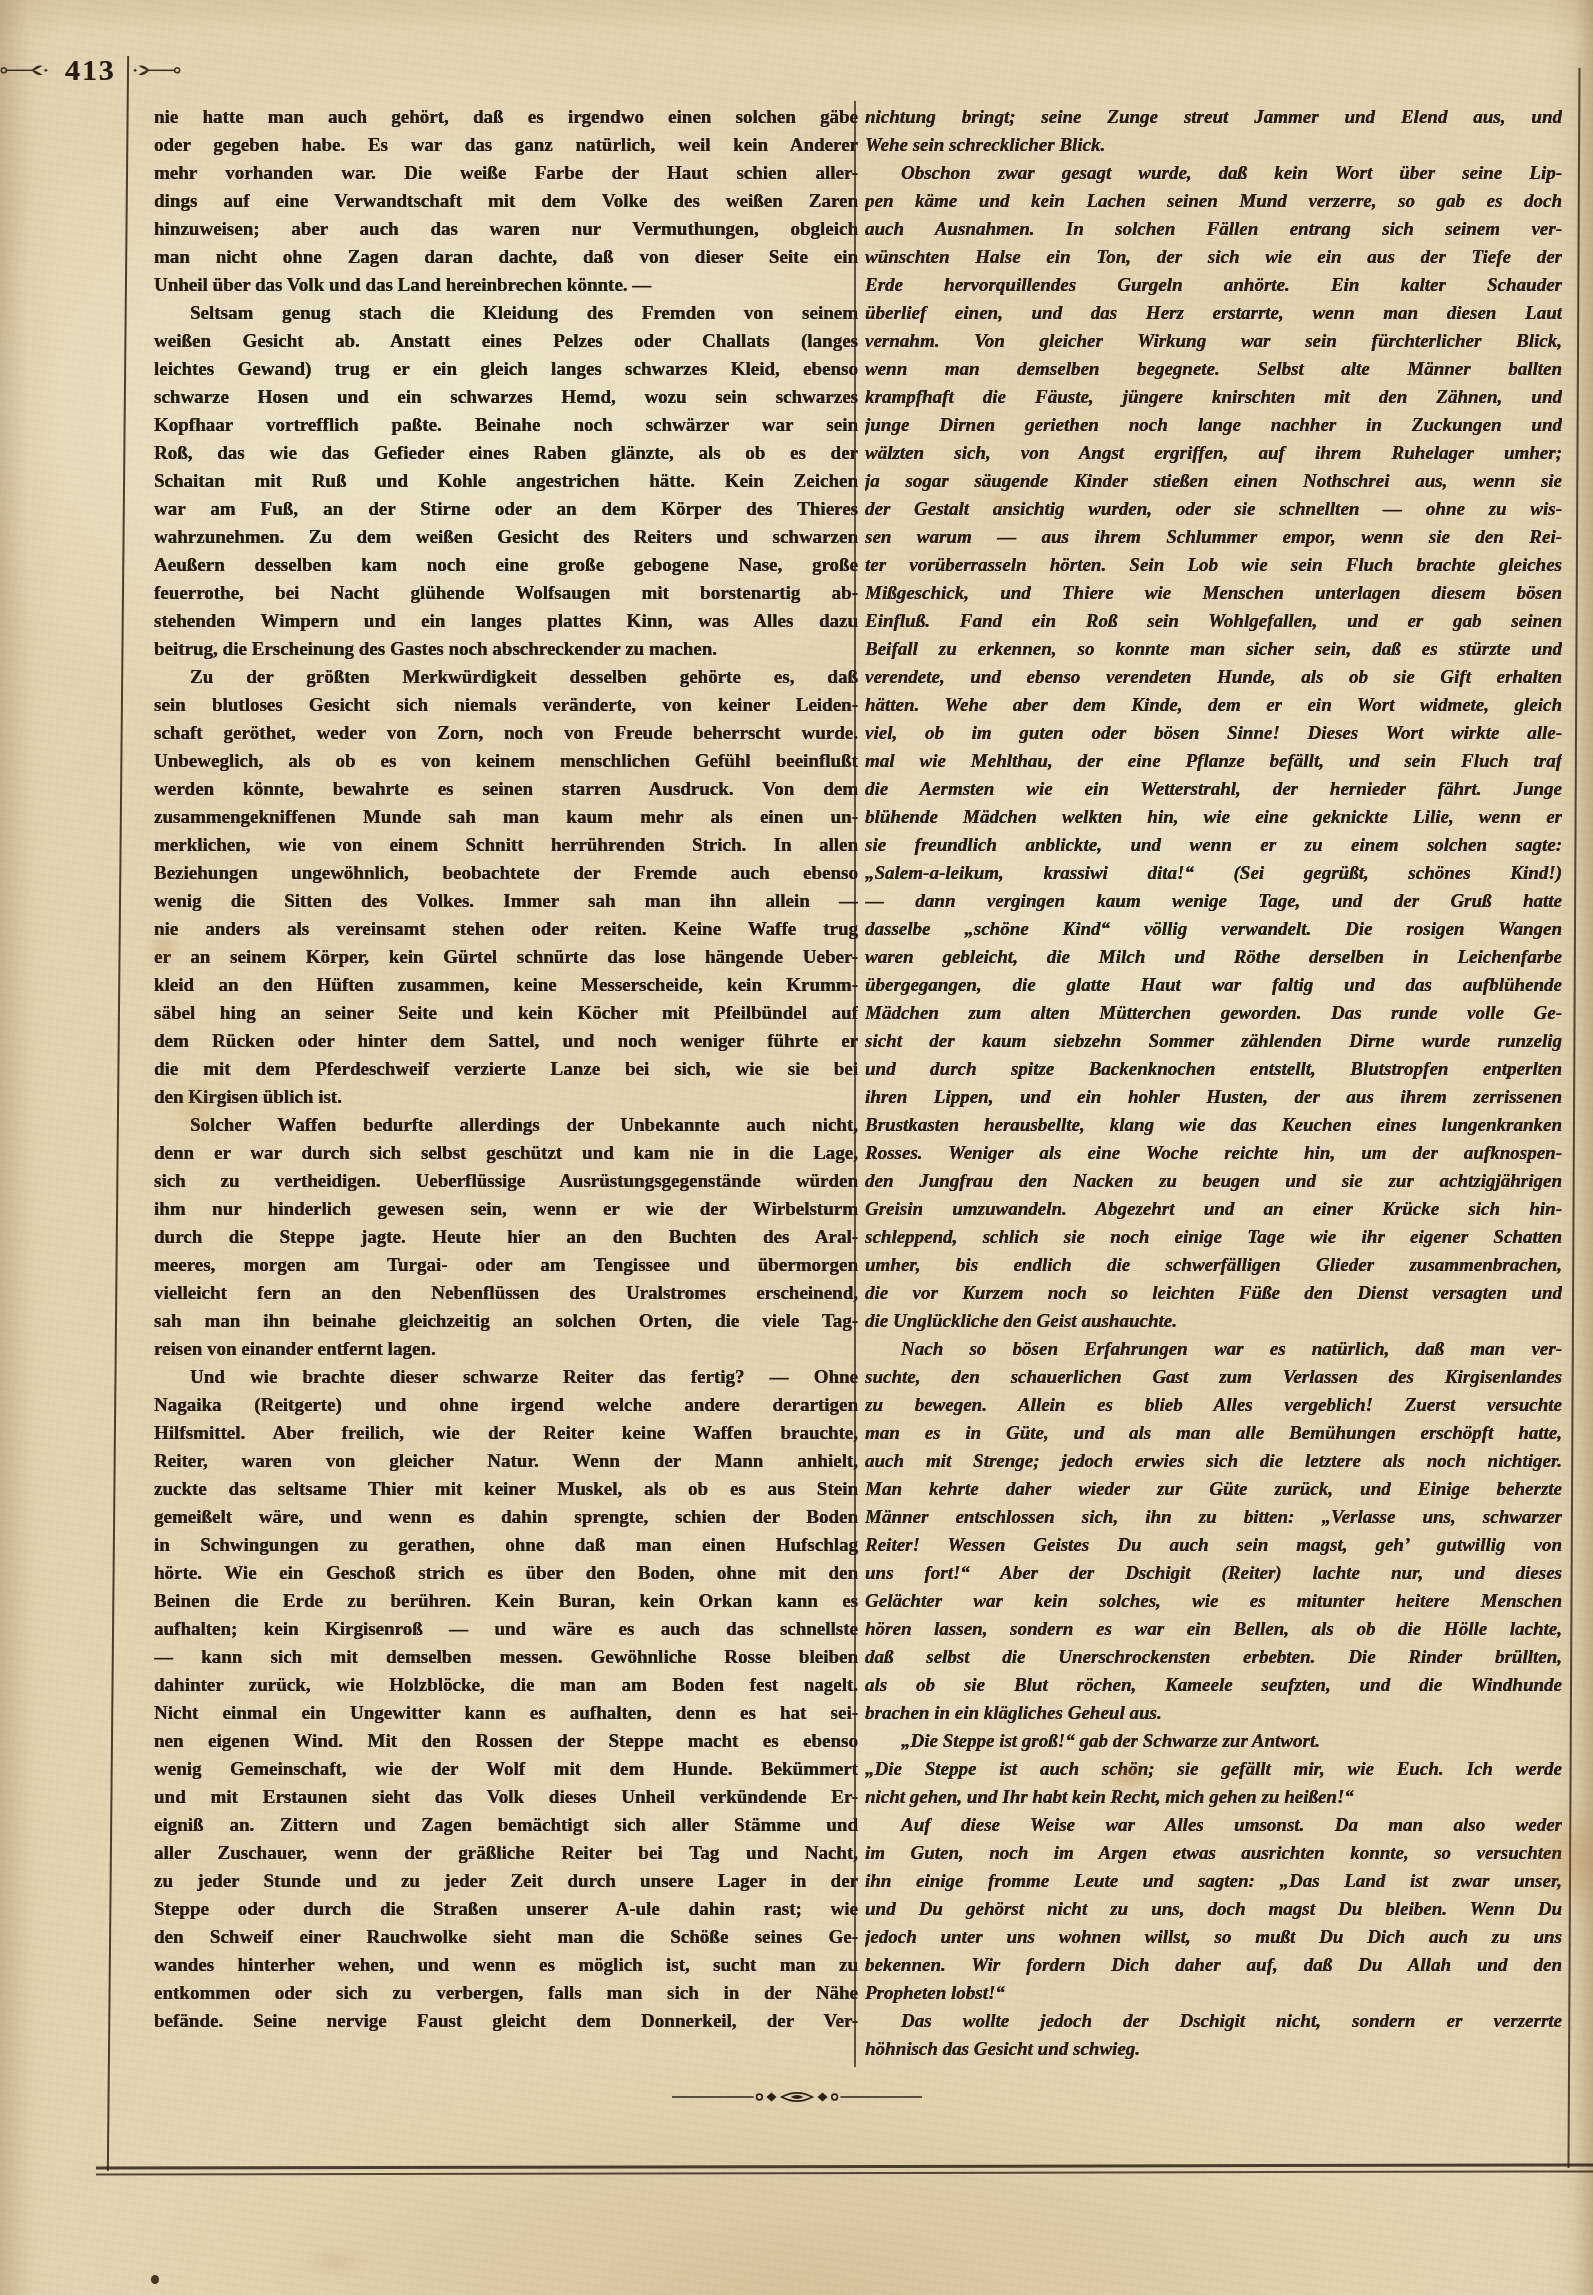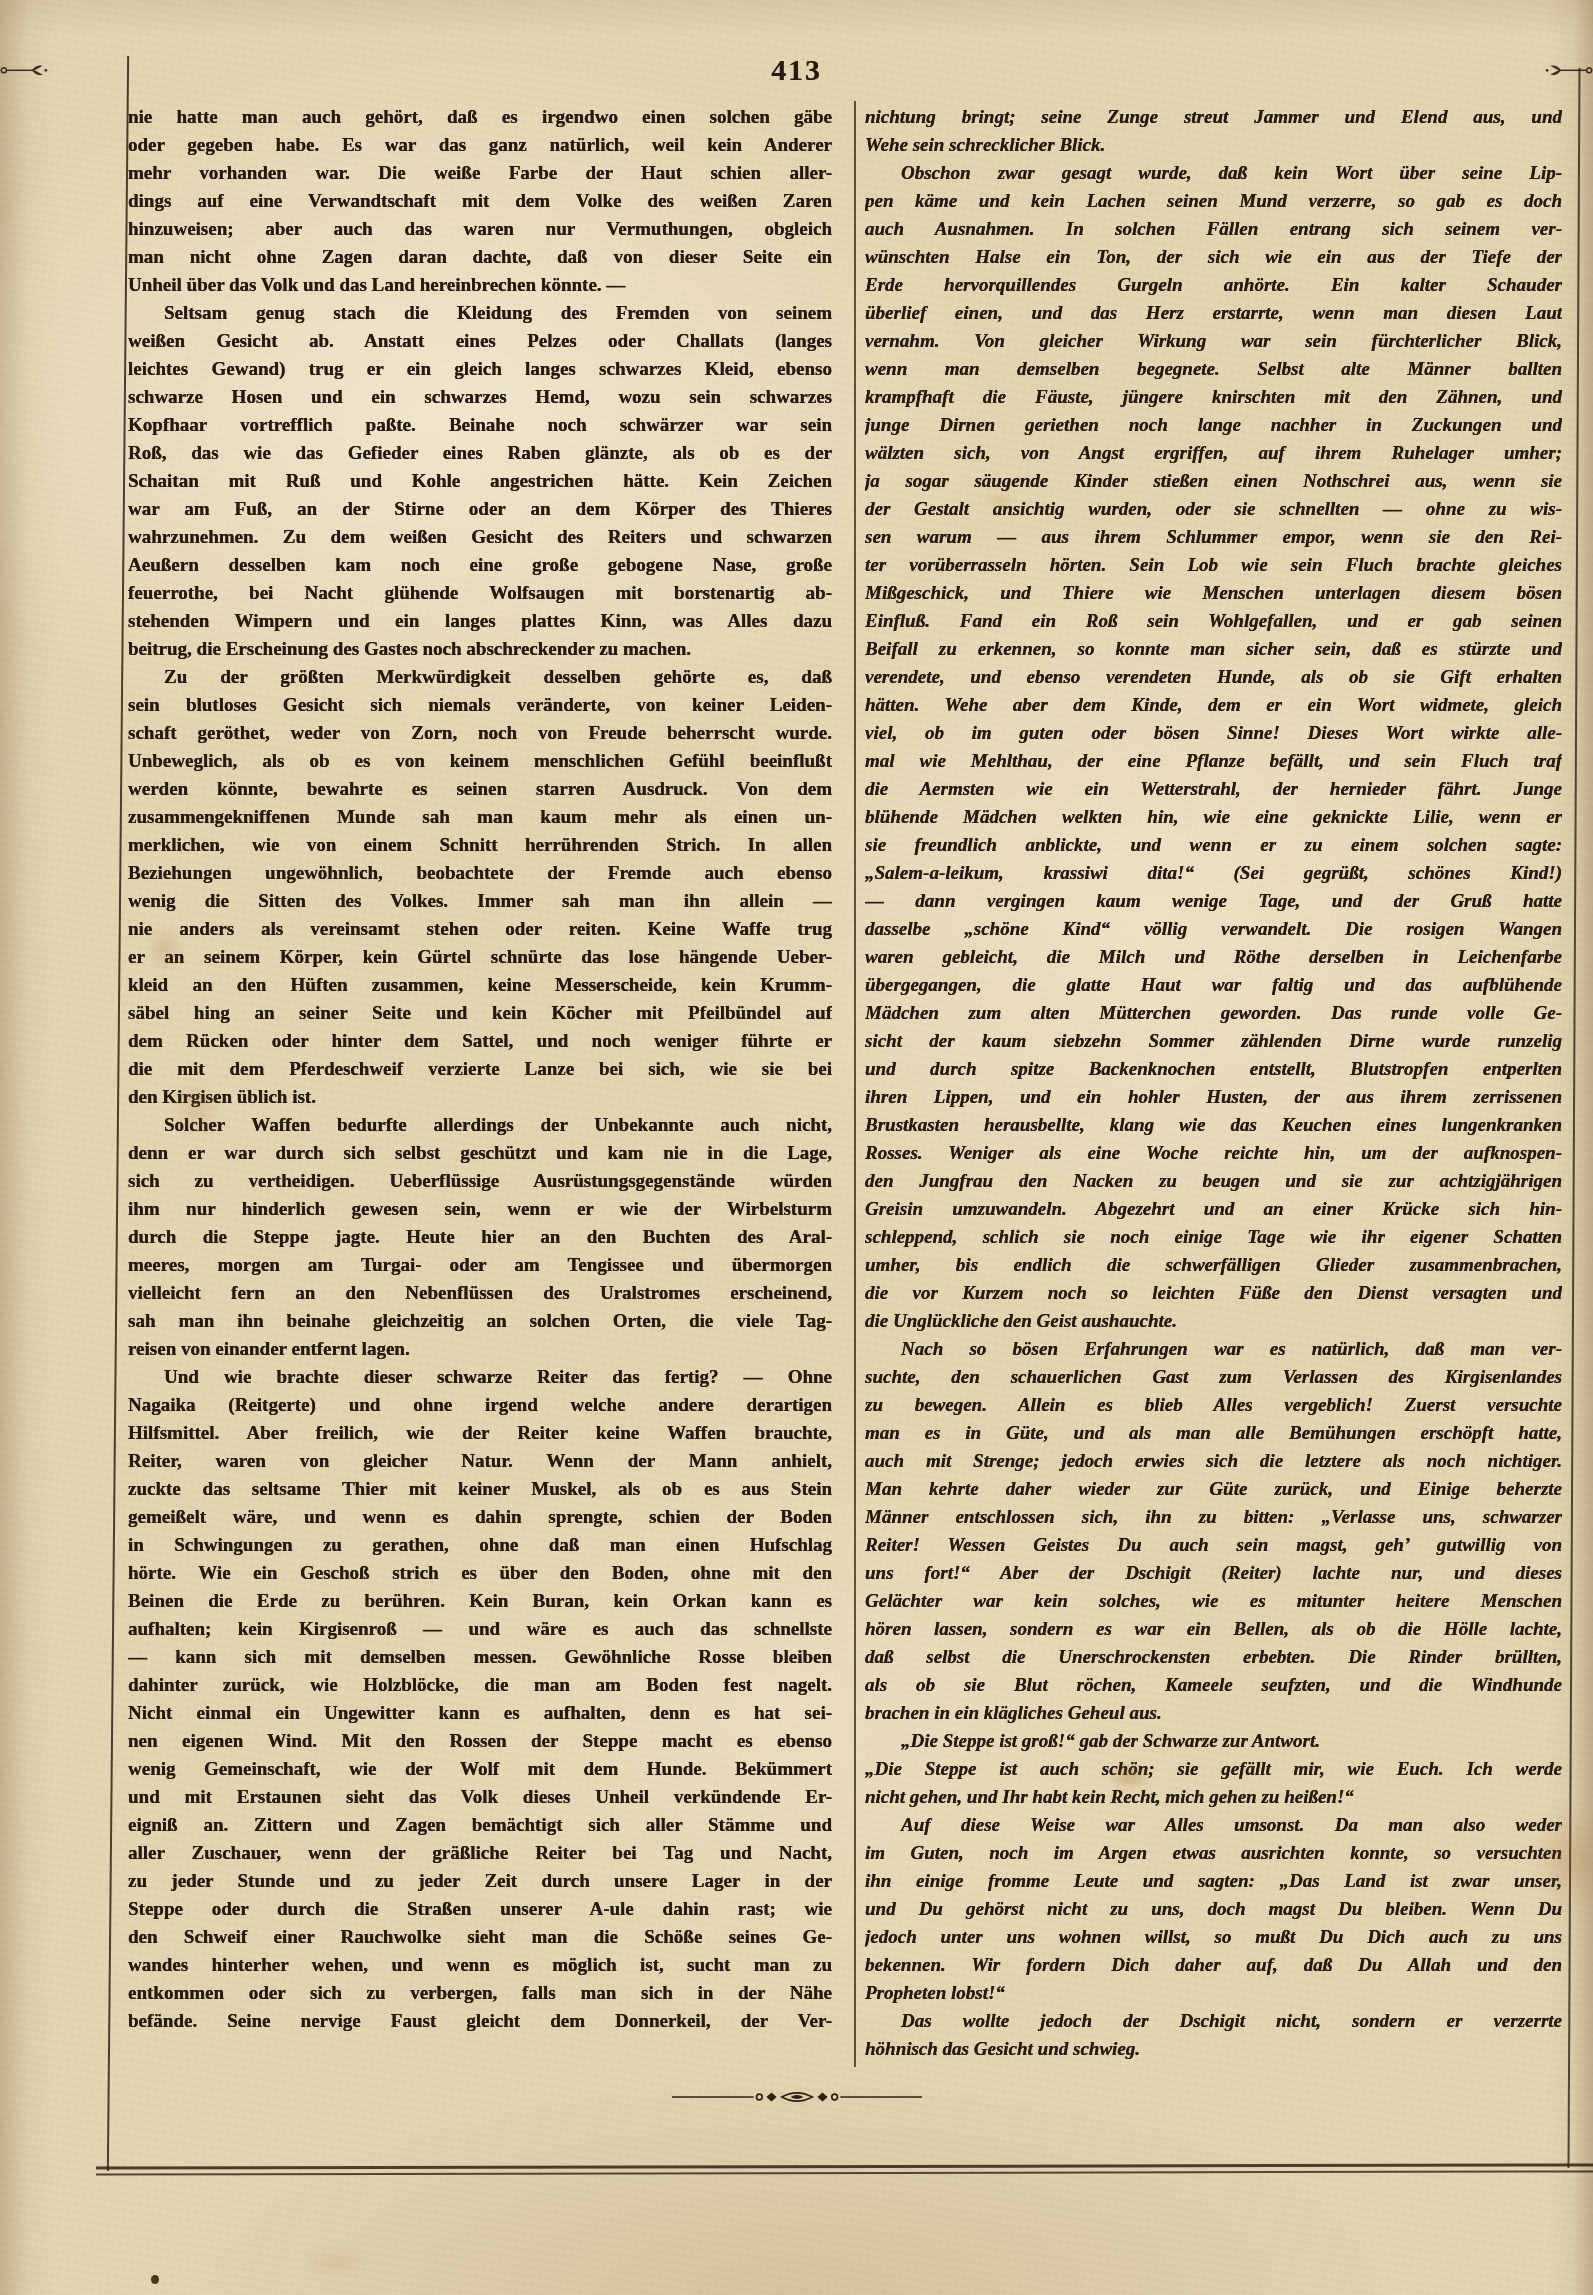--- a/index.html
+++ b/index.html
@@ -25,7 +25,7 @@
   }
   .header{
     position:absolute;top:52px;left:0;width:1593px;height:36px;
-    display:flex;justify-content:space-between;align-items:center;gap:14px;
+    display:flex;justify-content:flex-start;align-items:center;gap:14px;
   }
   .page-number{
     font-size:30px;font-weight:700;letter-spacing:1.9px;

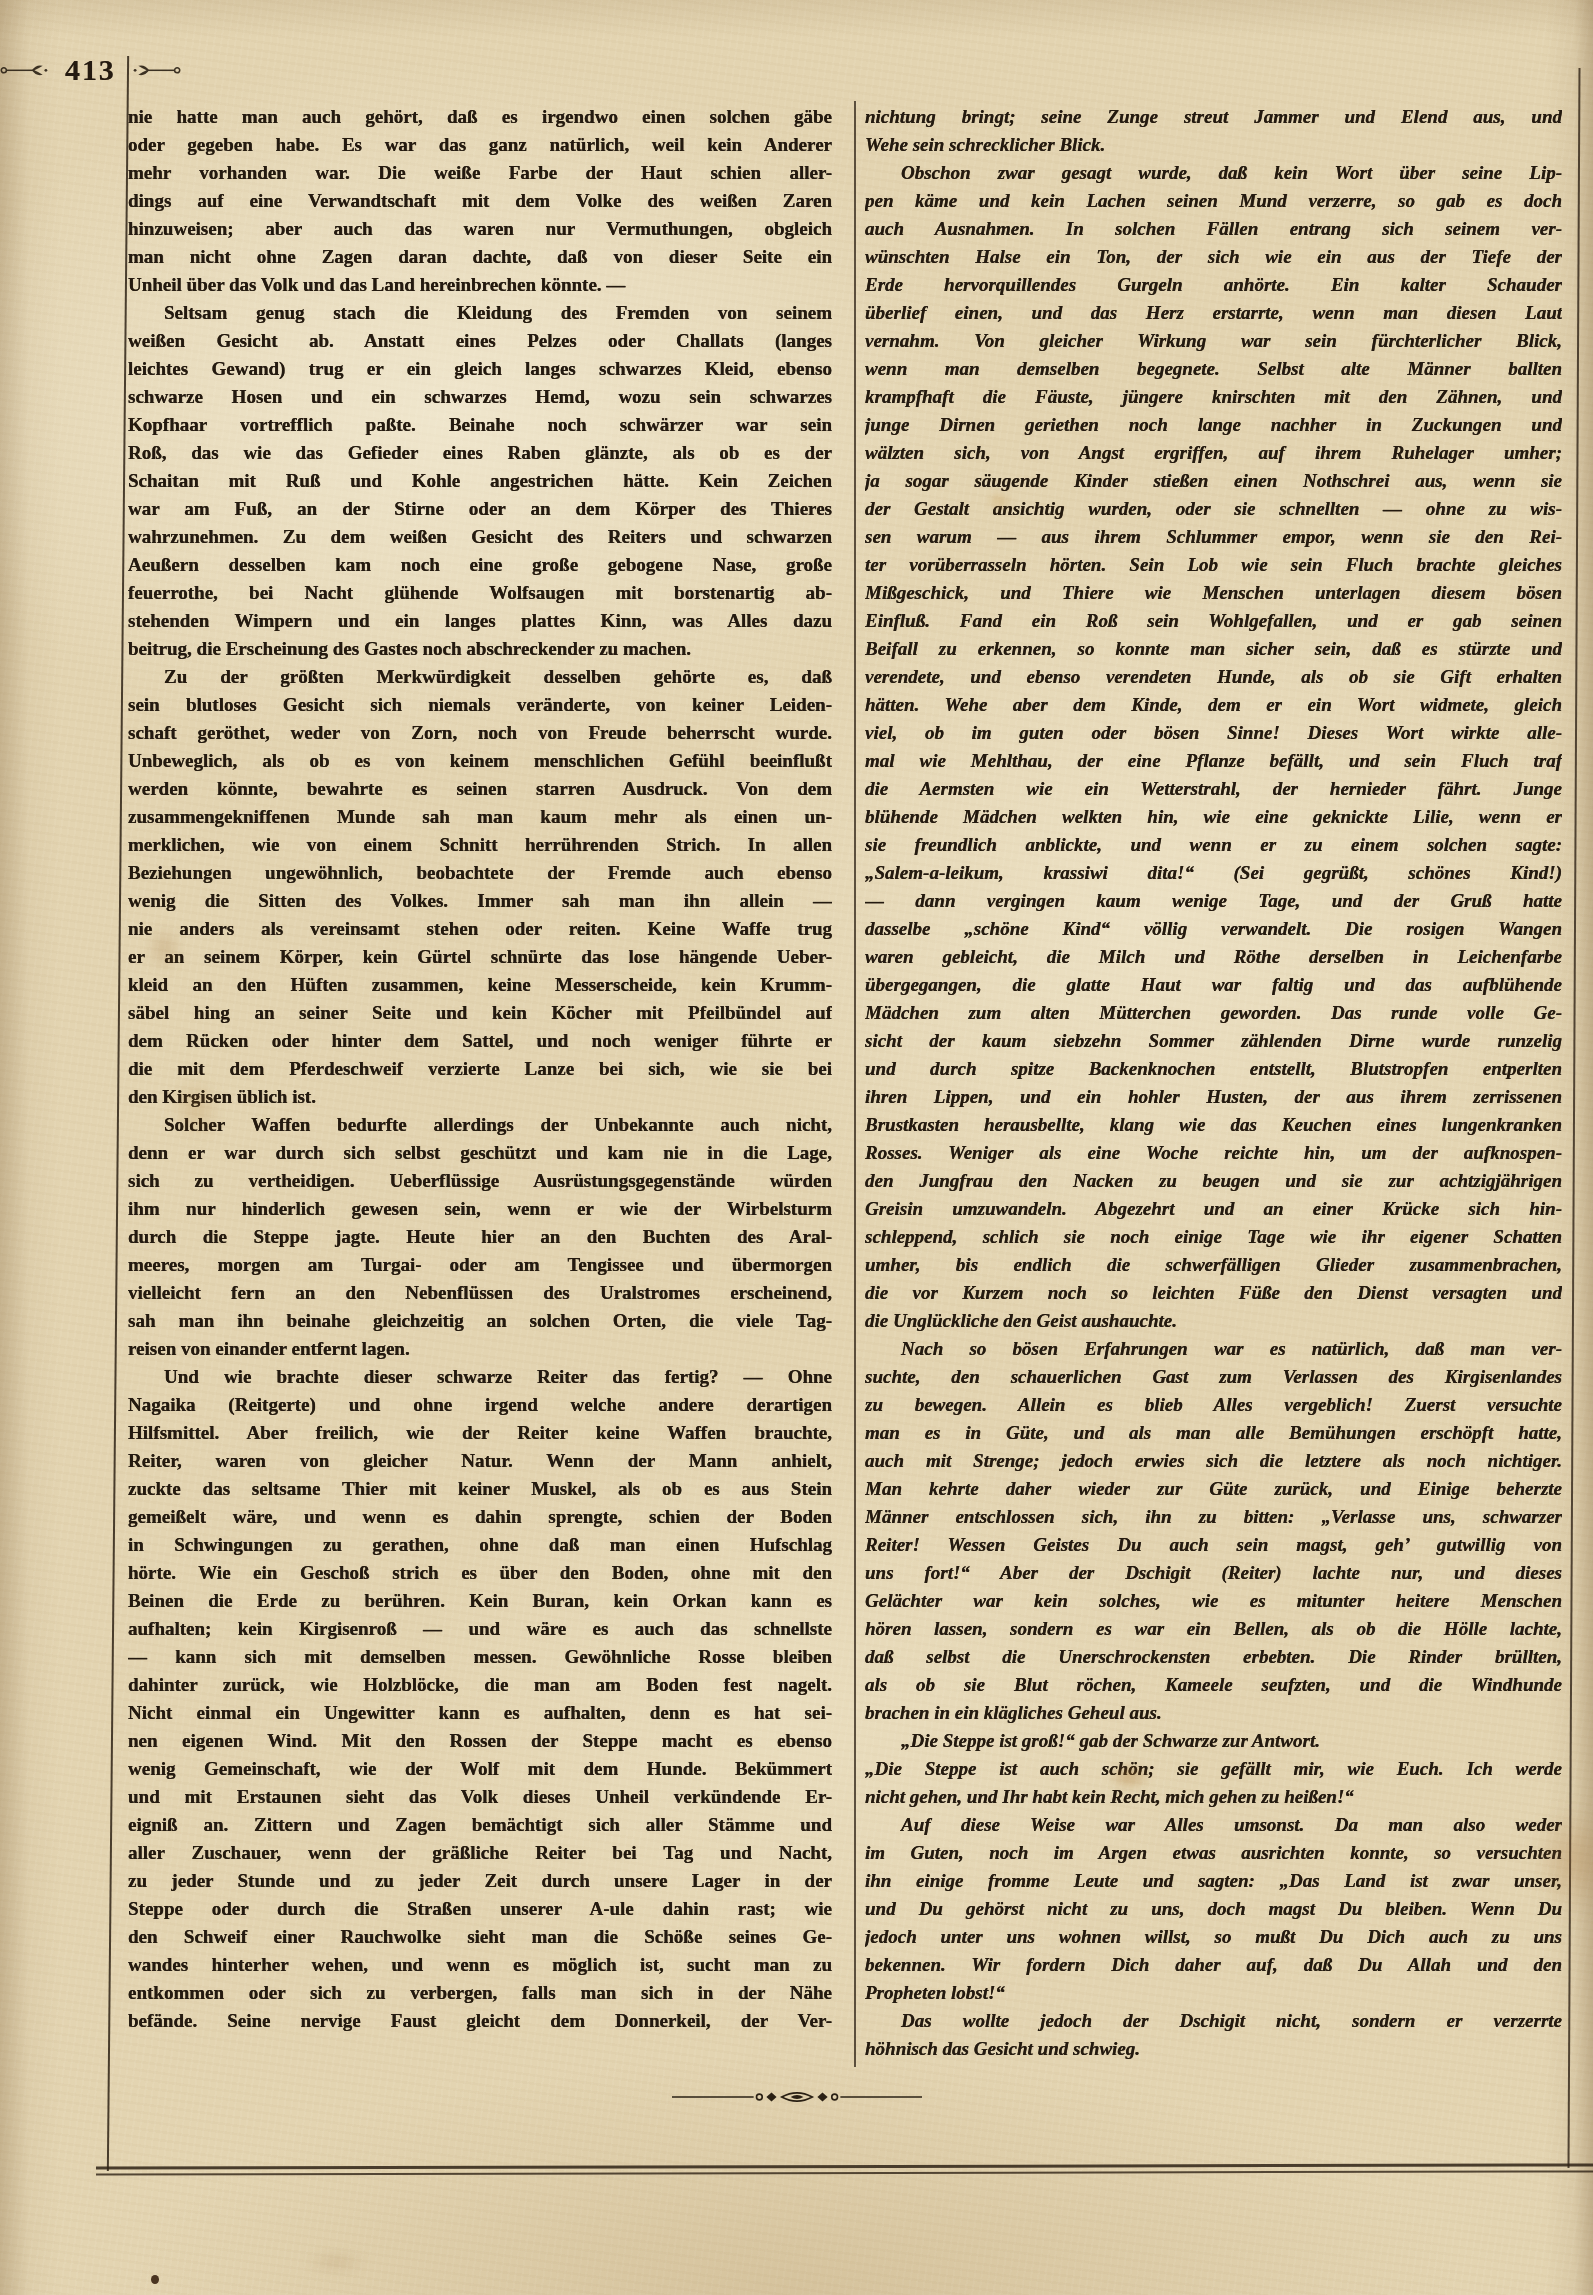--- a/index.html
+++ b/index.html
@@ -36,7 +36,7 @@
     position:absolute;top:103px;font-size:19px;font-weight:700;
     text-shadow:0 0 0.4px rgba(30,20,10,.75), 0.3px 0.3px 0.6px rgba(40,28,16,.4);
   }
-  .col-left{left:128px;width:704px;}
+  .col-left{left:154px;width:704px;}
   .col-right{left:865px;width:697px;font-style:italic;}
   .line{
     height:28px;line-height:28px;

